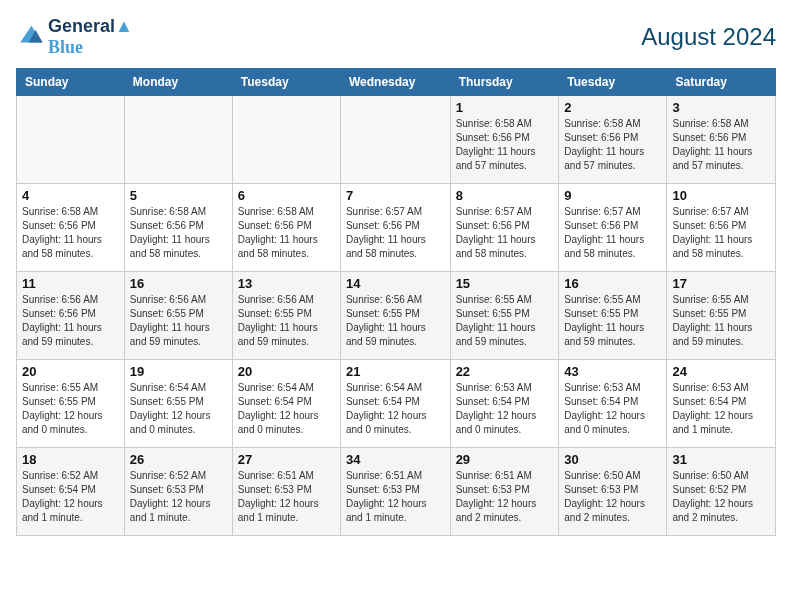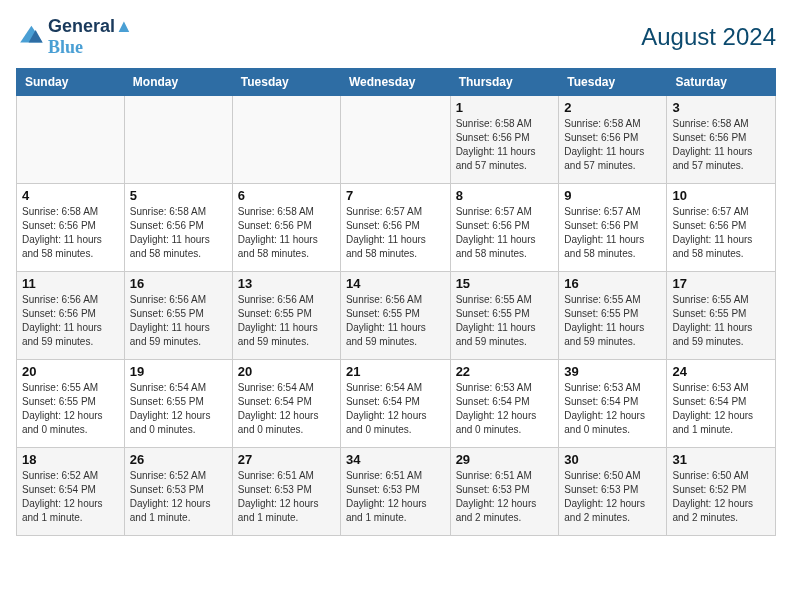--- a/index.html
+++ b/index.html
@@ -279,7 +279,7 @@
 and 0 minutes.</div>
         </td>
         <td>
-          <div class="day-number">39</div>
+          <div class="day-number">43</div>
           <div class="day-detail" style="white-space: pre-line;">Sunrise: 6:53 AM
 Sunset: 6:54 PM
 Daylight: 12 hours

